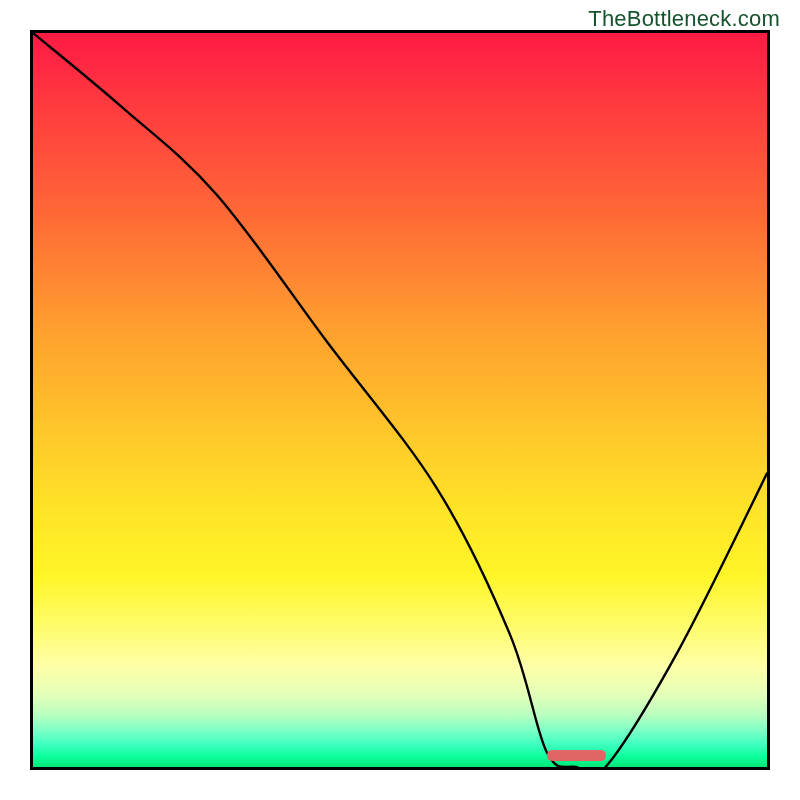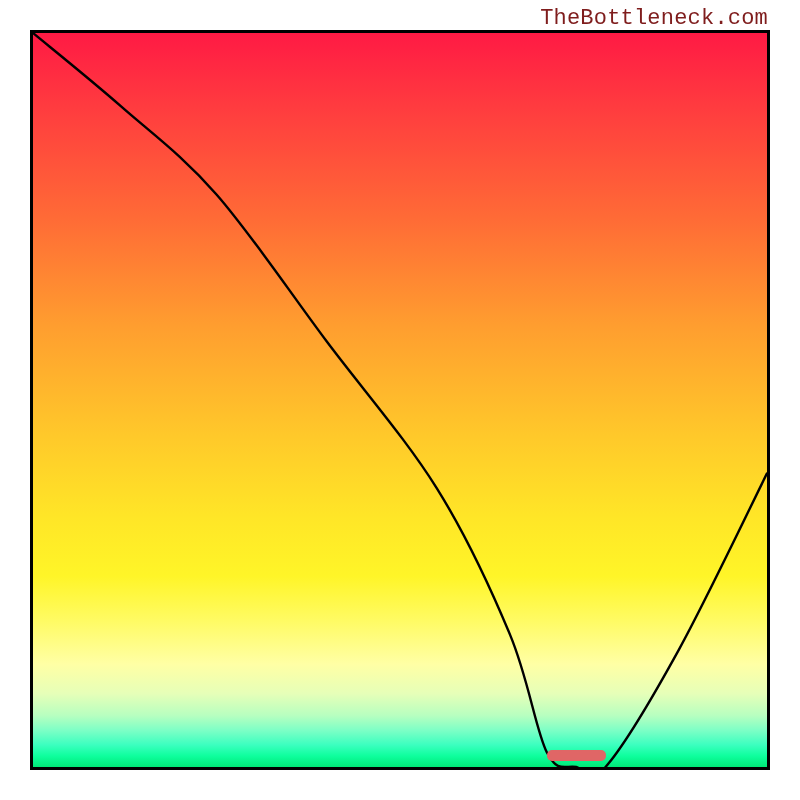--- a/index.html
+++ b/index.html
@@ -57,12 +57,11 @@
   .watermark {
     position: absolute;
     top: 6px;
-    right: 32px;
+    right: 20px;
     font-size: 22px;
     font-weight: 400;
-    color: #7f1d1d;
+    color: #14532d;
     letter-spacing: 0.2px;
-    font-family: Liberation Mono, monospace;
   }
 </style>
 </head>

